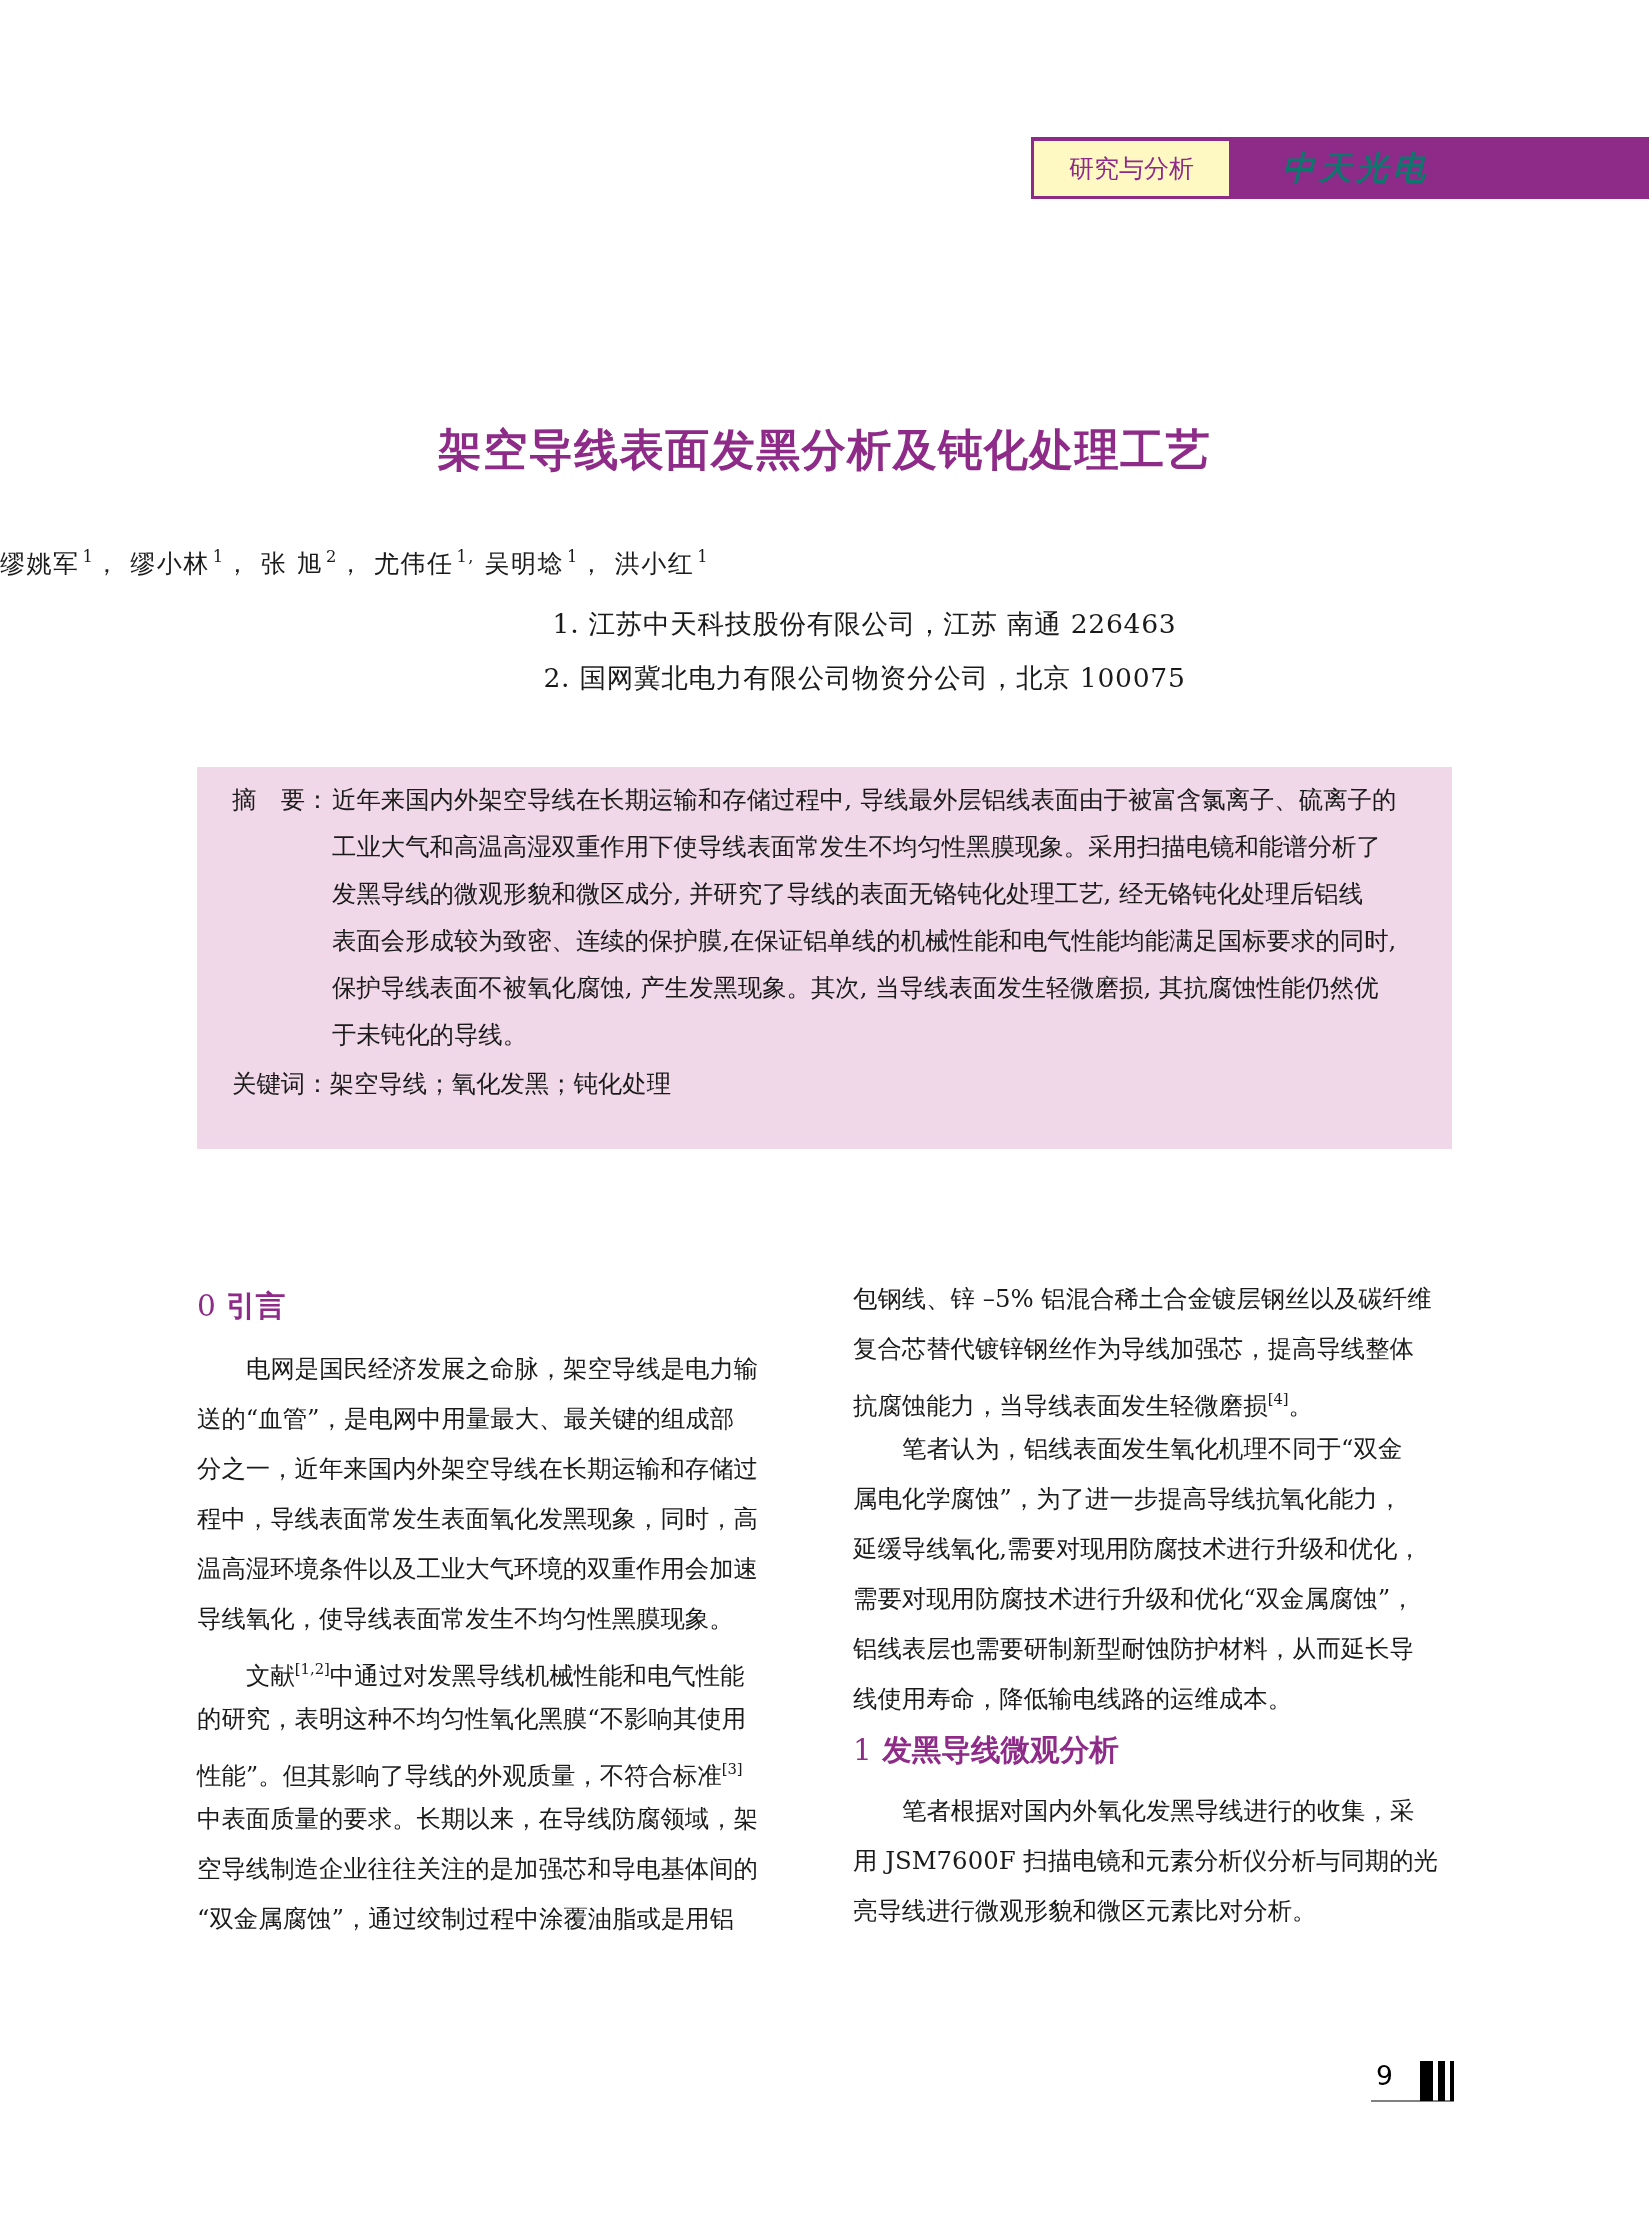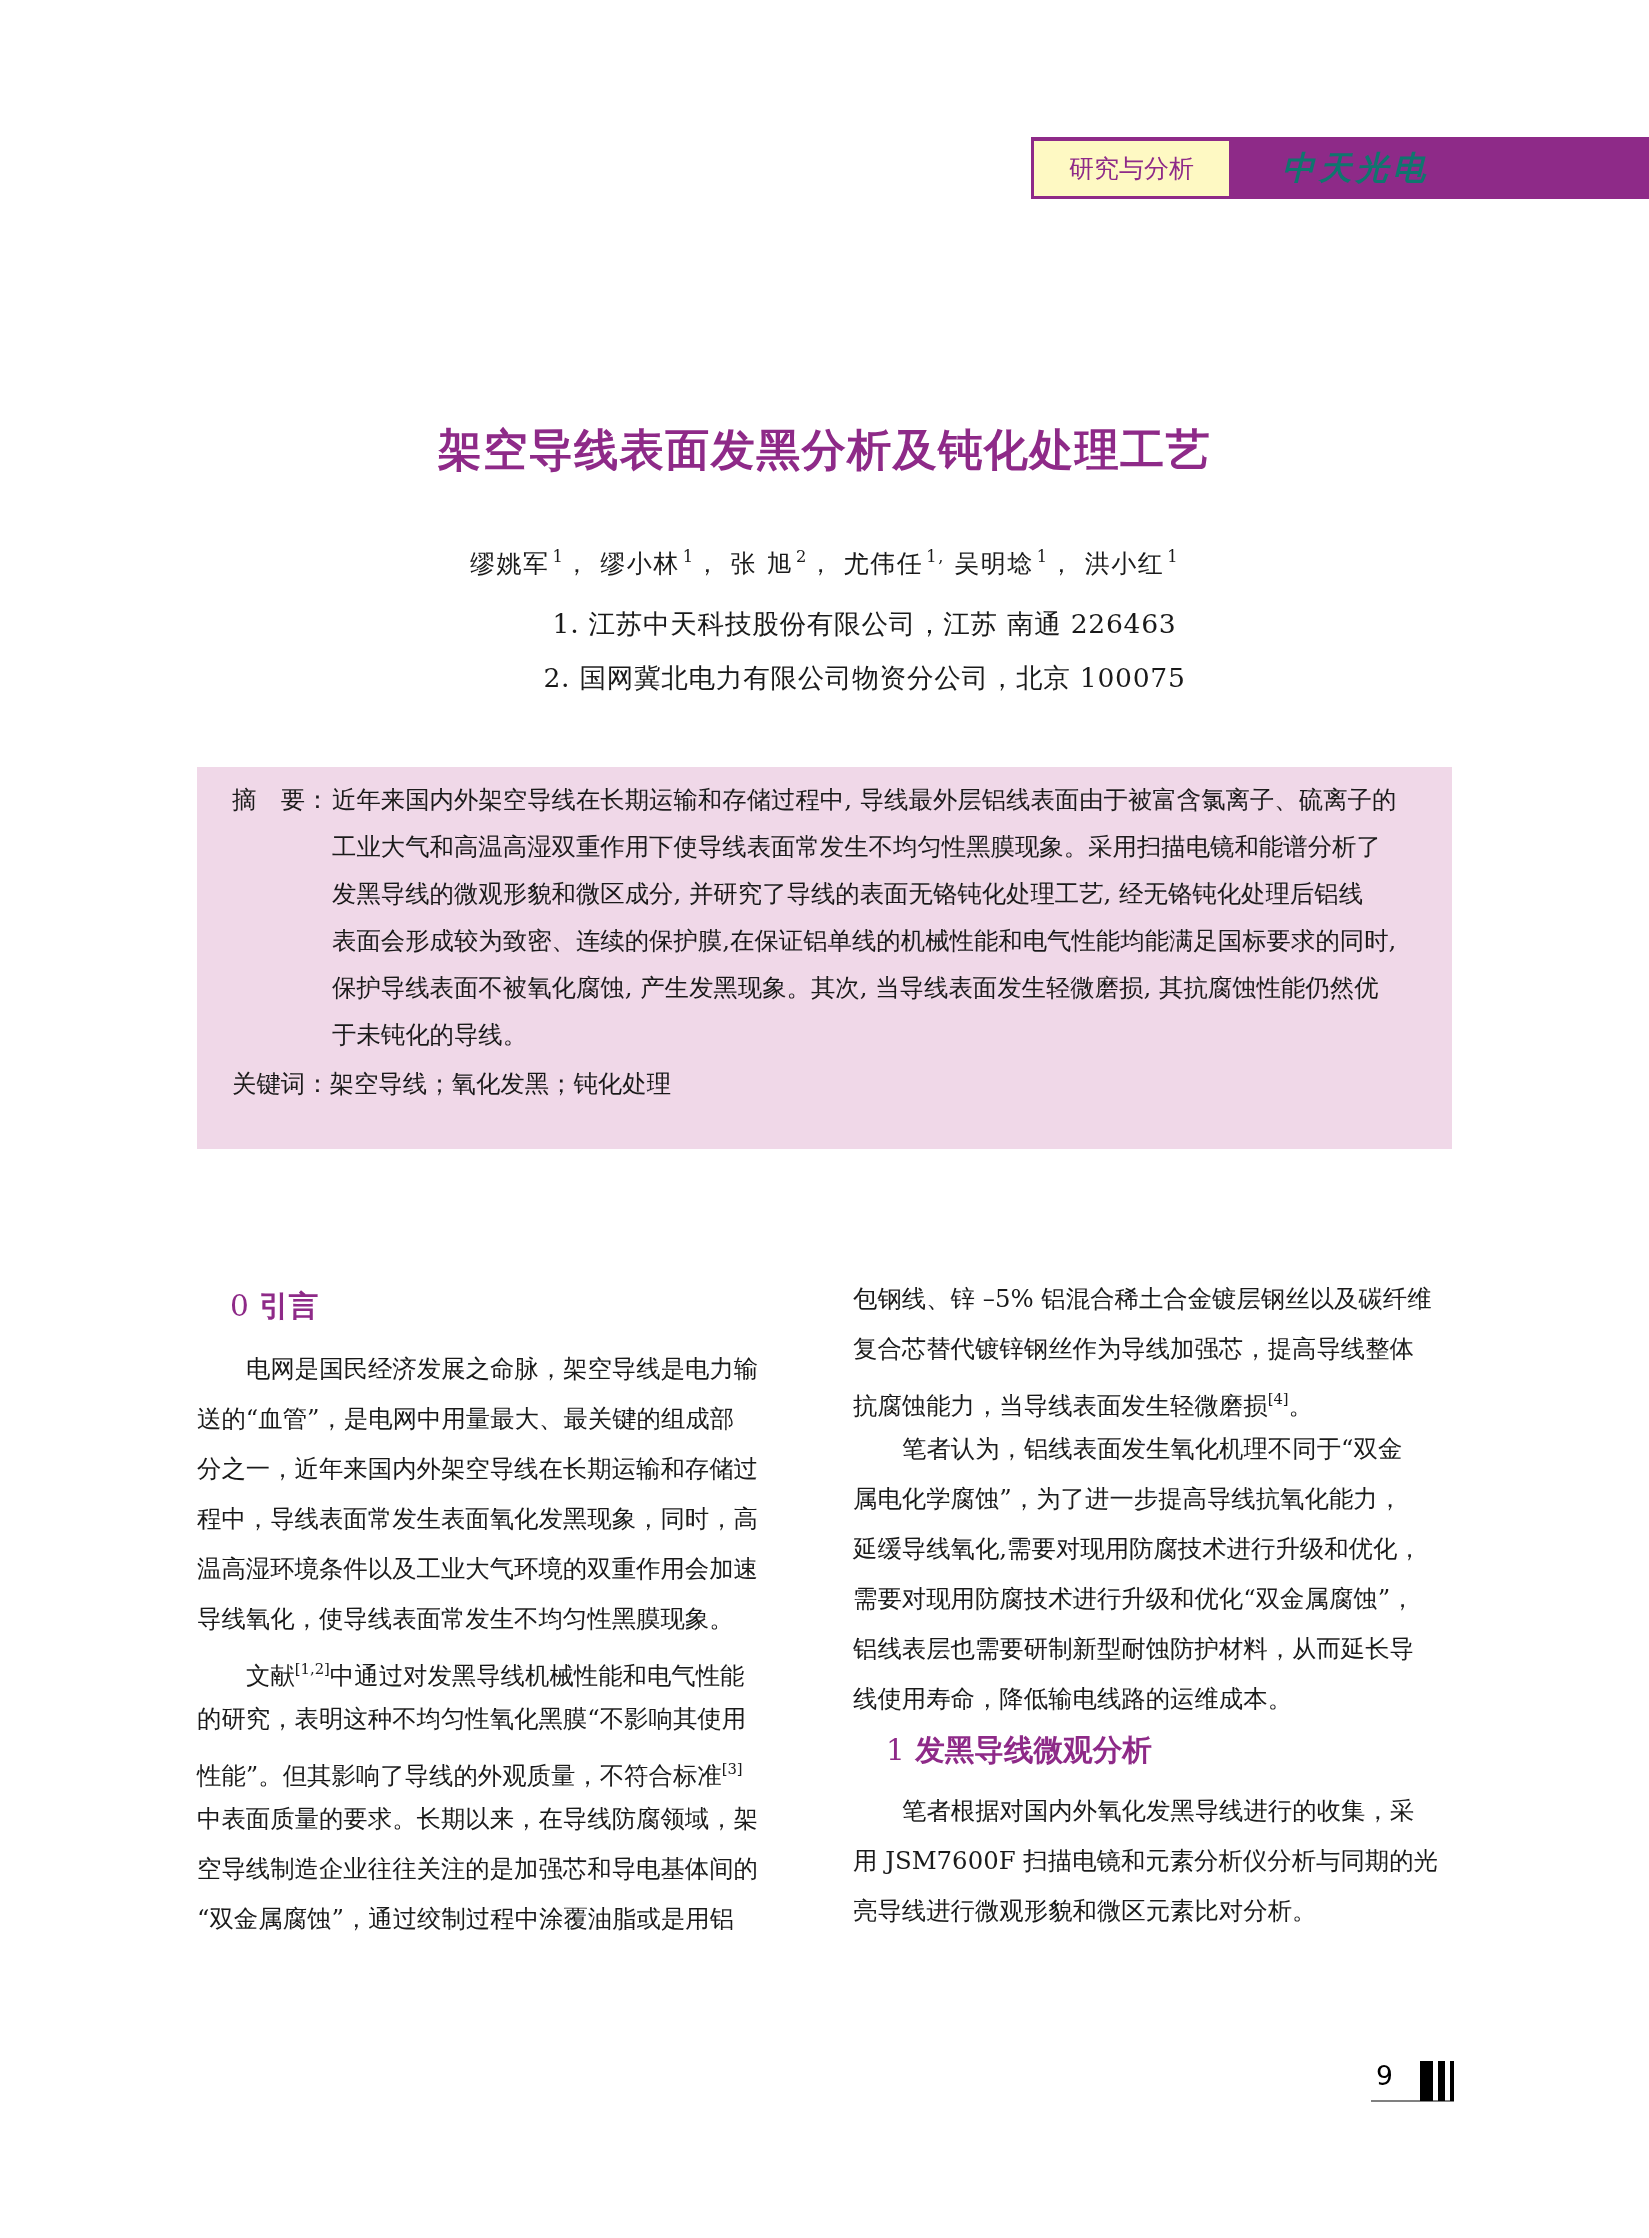--- a/index.html
+++ b/index.html
@@ -28,7 +28,7 @@
     font-size: 44px; font-weight: bold; color: #8e2a88; letter-spacing: 1.5px;
   }
   .authors {
-    position: absolute; left: 0; top: 547px; width: 1649px; text-align: center;
+    position: absolute; left: 0; top: 547px; width: 1649px; 
     font-size: 25px; letter-spacing: 1.5px;
   }
   .authors sup { font-size: 16.3px; vertical-align: 10.3px; margin-left: 3px; }

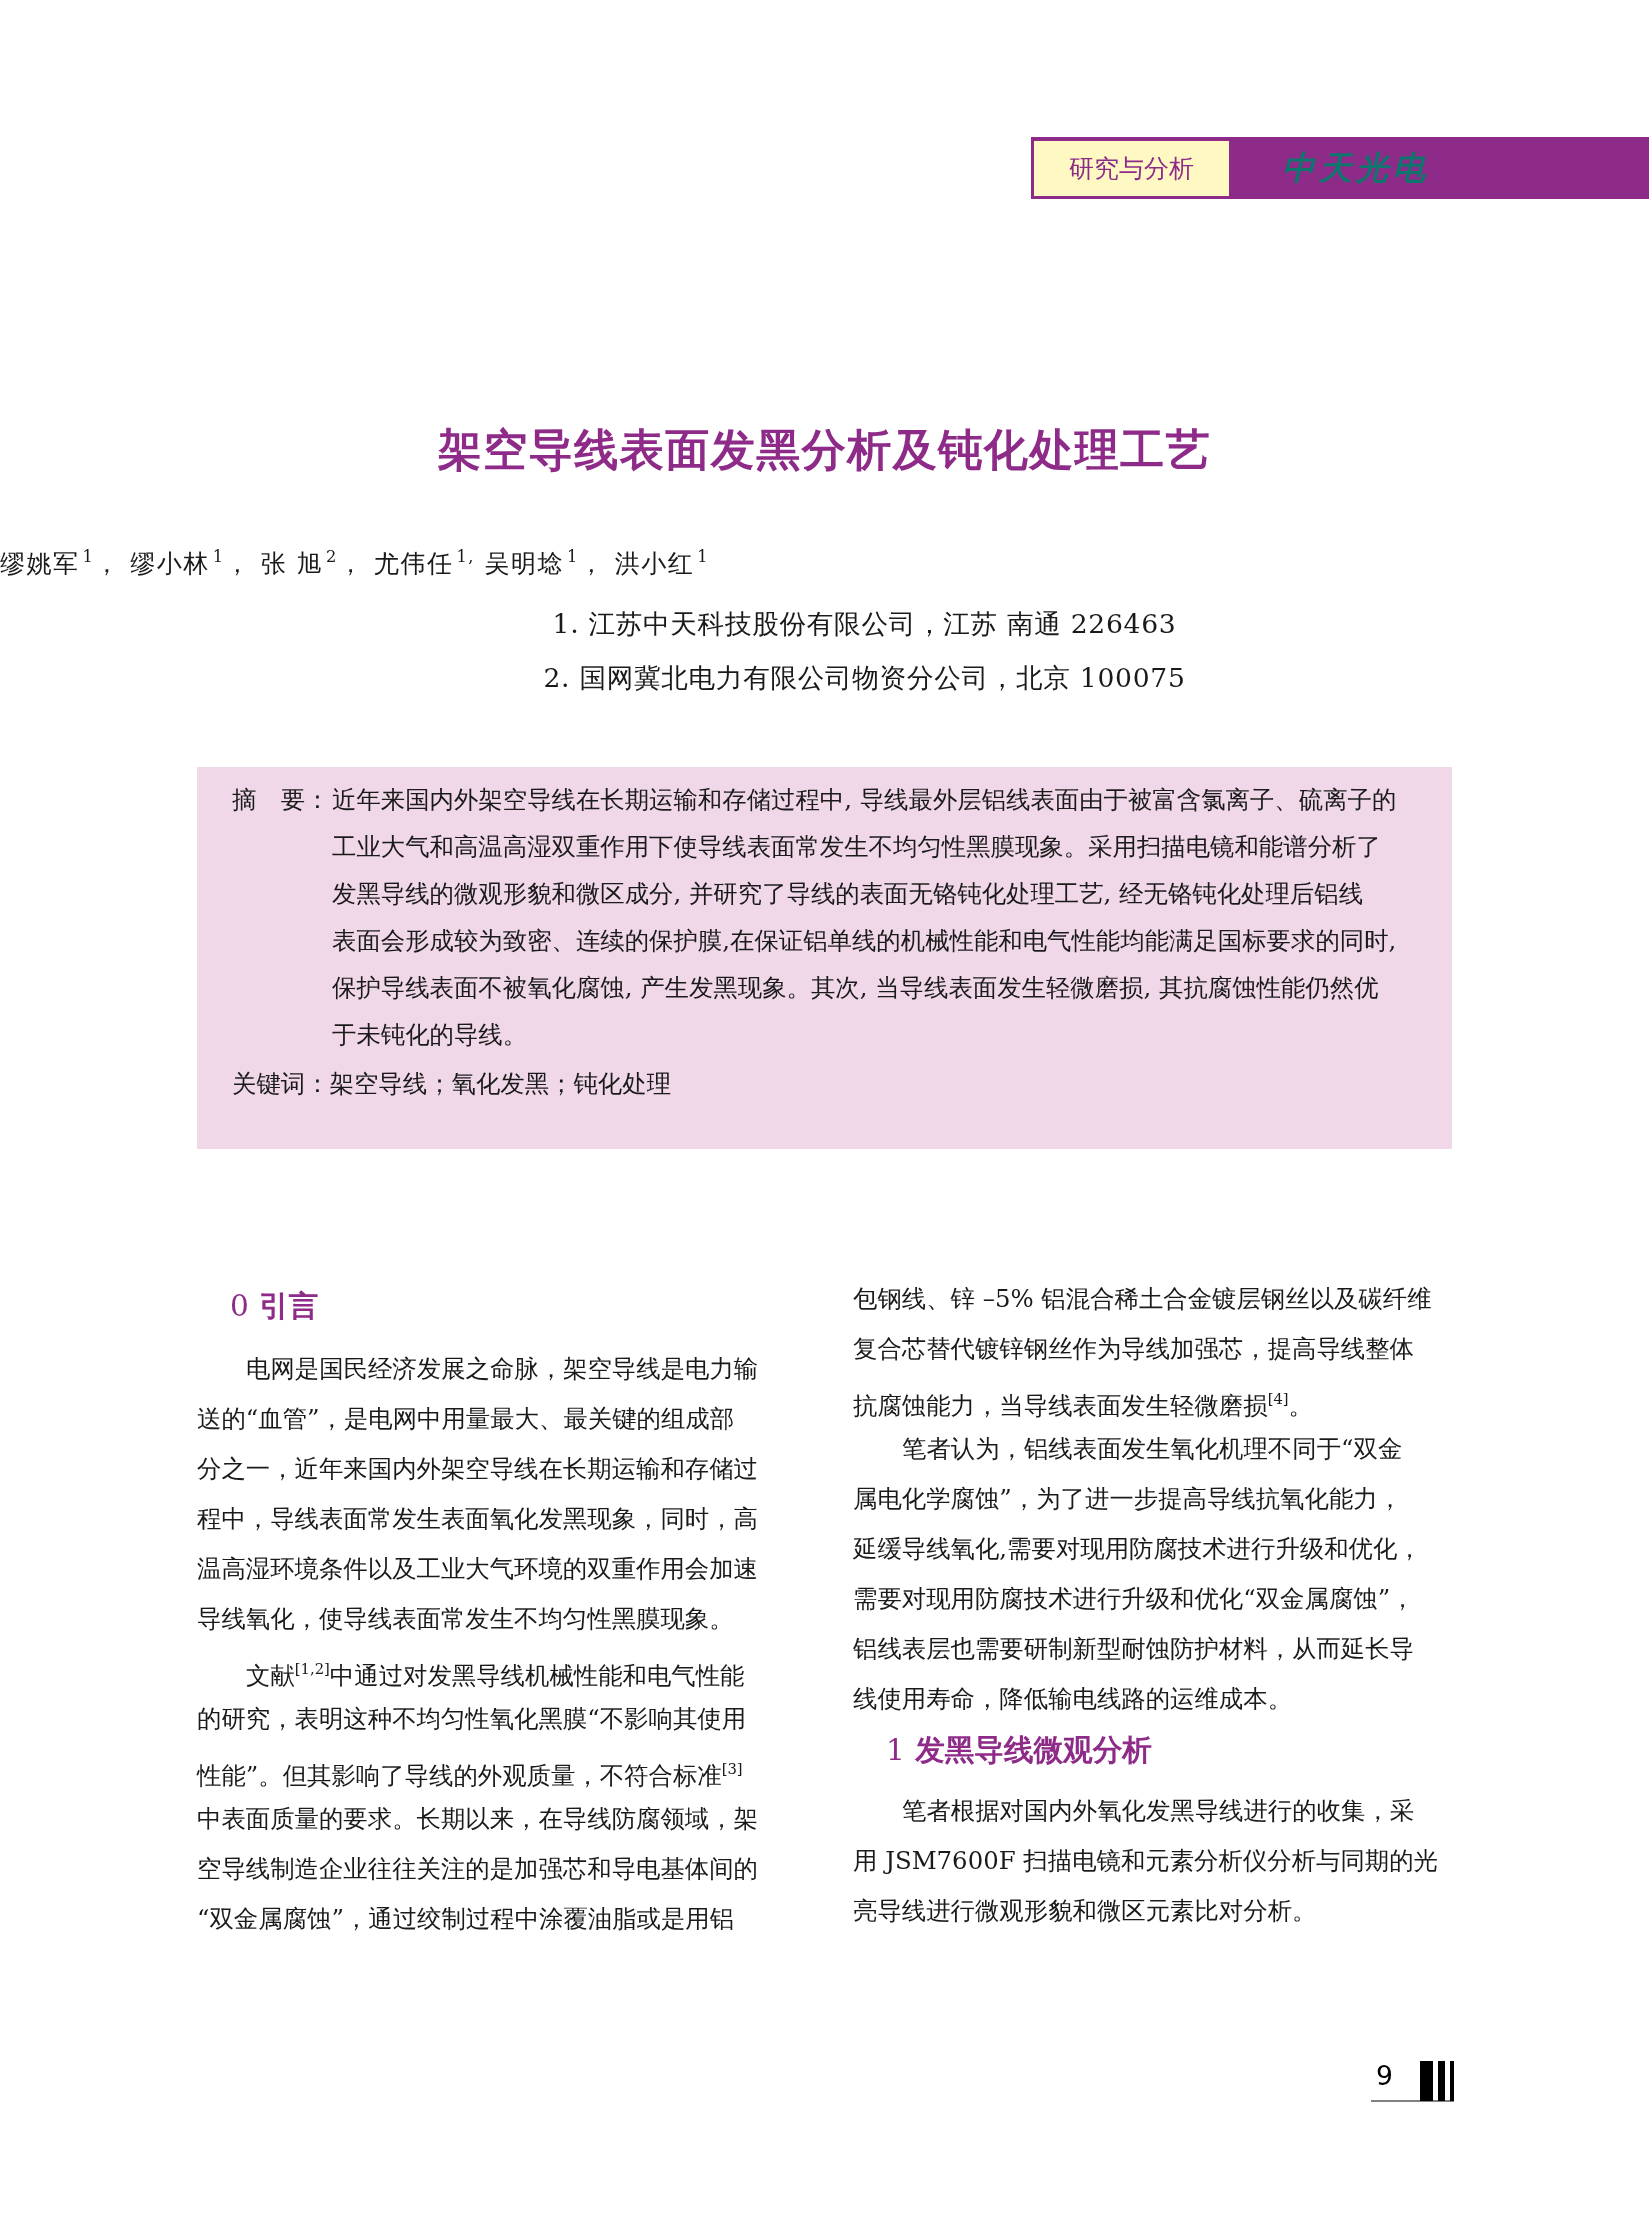--- a/index.html
+++ b/index.html
@@ -50,7 +50,7 @@
   .para-line { white-space: nowrap; height: 50px; }
   .indent { padding-left: 49px; }
   .section-heading {
-    font-size: 29.6px; font-weight: bold; color: #8e2a88; height: 52px; line-height: 52px; white-space: nowrap; margin-left: 33px;
+    font-size: 29.6px; font-weight: bold; color: #8e2a88; height: 52px; line-height: 52px; white-space: nowrap;
   }
   .section-heading .num { font-weight: normal; margin-right: 10.3px; }
   sup.ref { font-size: 14.8px; vertical-align: 10.3px; }

